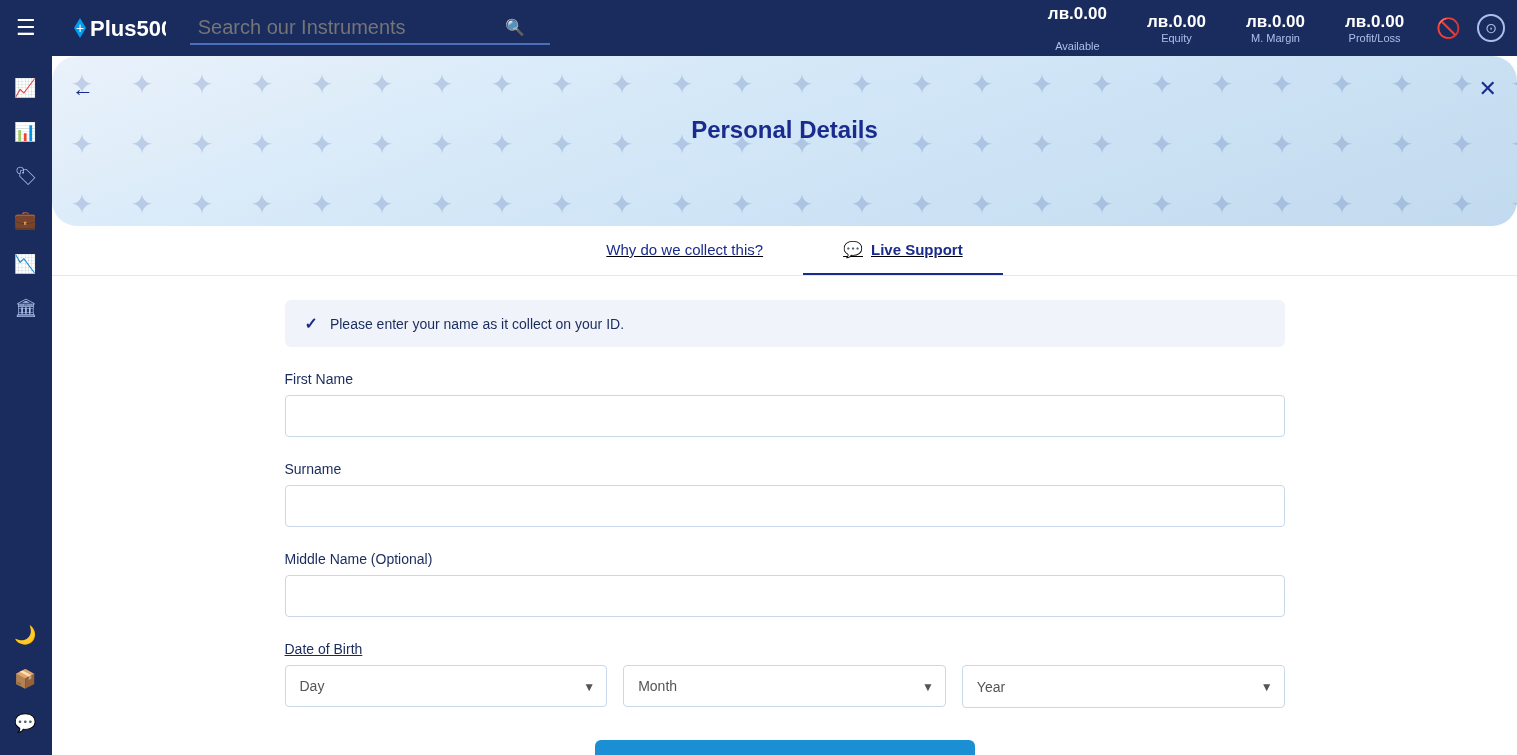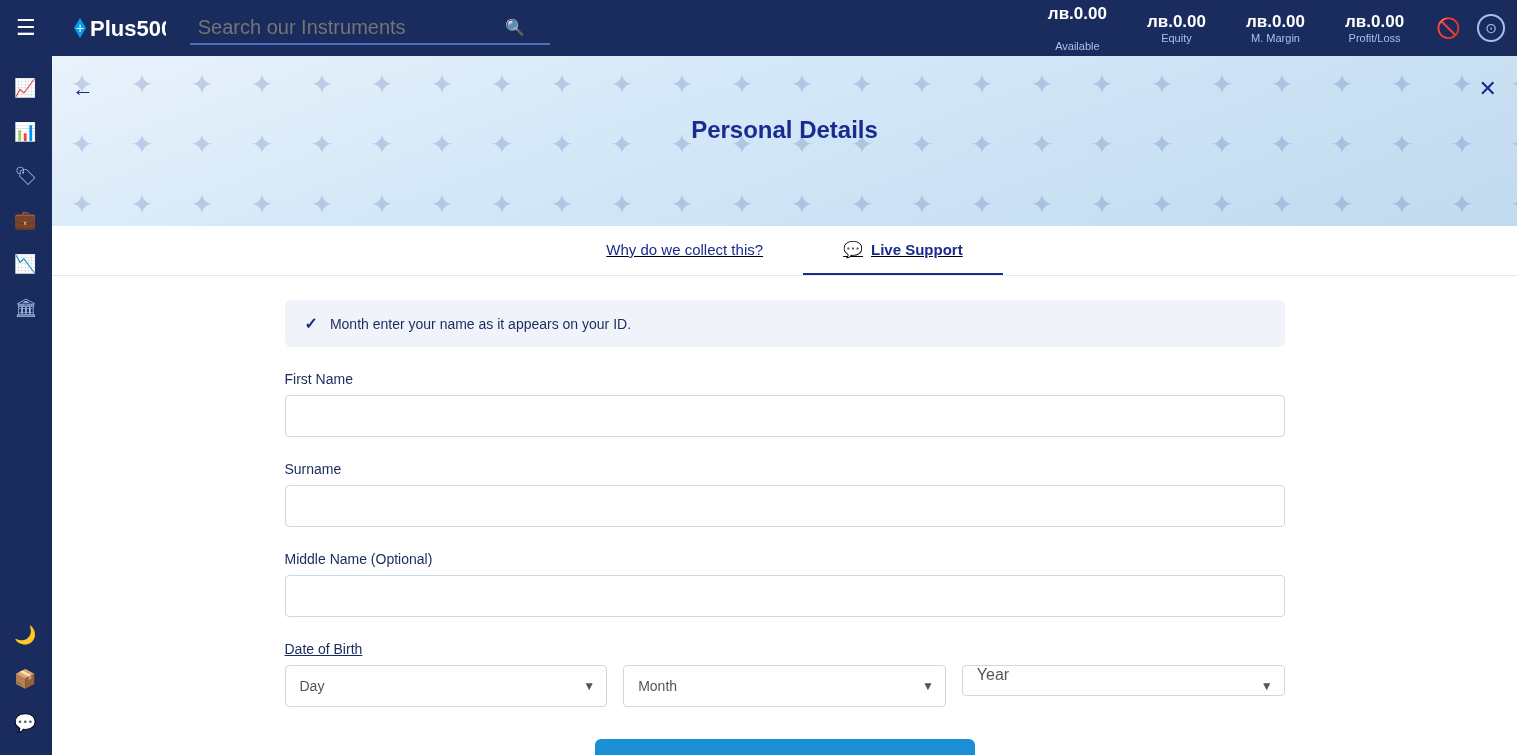--- a/index.html
+++ b/index.html
@@ -95,7 +95,7 @@
       <span>✕</span>
     </button>
 
-    <div style="position:relative;height:170px;background:linear-gradient(160deg,#eaf2fb 0%,#d4e8f8 40%,#c2daef 100%);display:flex;flex-direction:column;align-items:center;justify-content:flex-start;overflow:hidden;">
+    <div style="position:relative;height:170px;background:linear-gradient(160deg,#eaf2fb 0%,#d4e8f8 40%,#c2daef 100%);display:flex;flex-direction:column;align-items:center;justify-content:flex-start;overflow:hidden;border-radius:25px;">
 
       <svg style="position:absolute;top:0;left:0;width:100%;height:100%;opacity:0.18;" xmlns="http://www.w3.org/2000/svg">
         <defs>

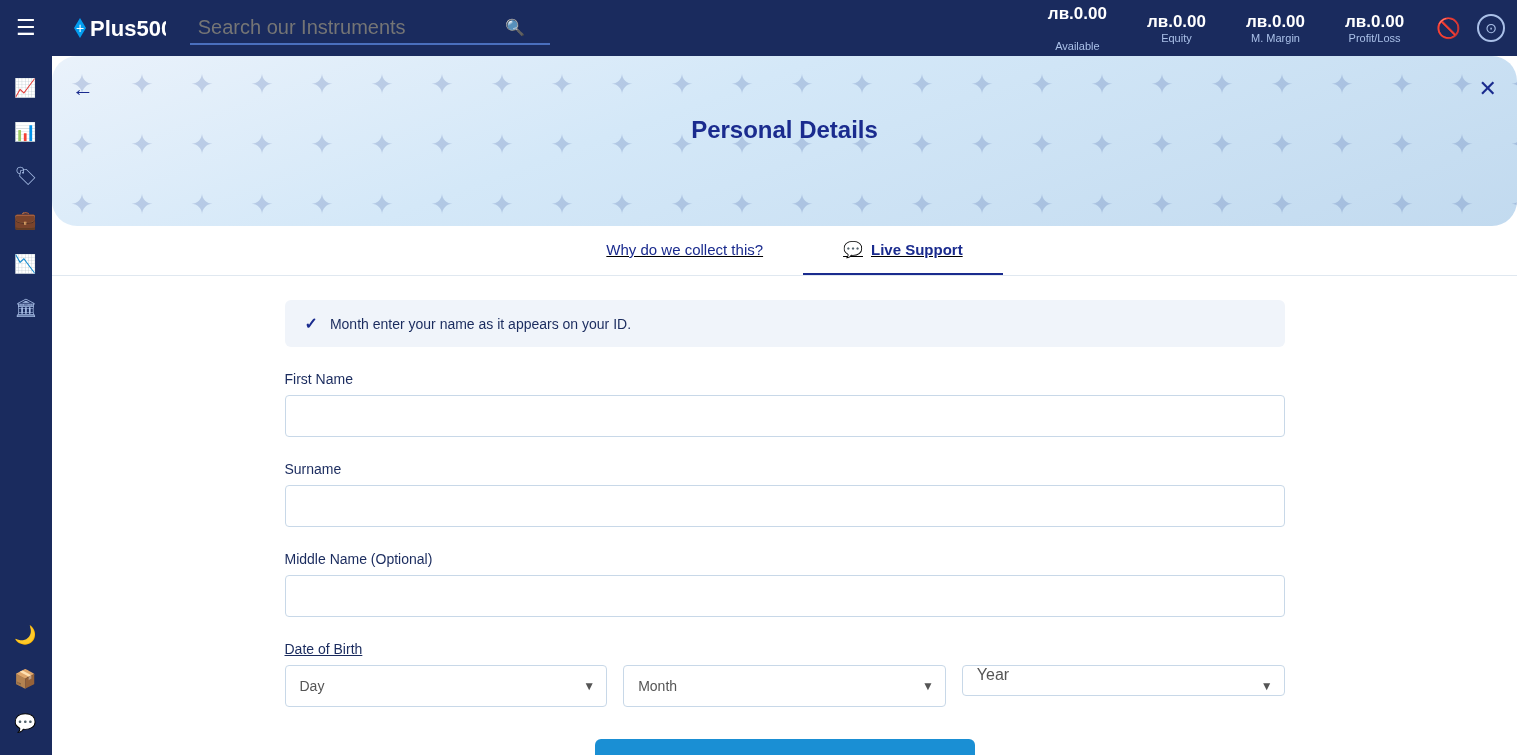--- a/index.html
+++ b/index.html
@@ -122,7 +122,7 @@
 
       <div style="background:#f0f4fa;border-radius:6px;padding:14px 20px;display:flex;align-items:center;gap:12px;margin-bottom:24px;color:#1a2b5e;font-size:14px;">
         <span style="color:#1a2b8e;font-size:16px;font-weight:bold;">✓</span>
-        <span>Month enter your name as it appears on your ID.</span>
+        <span>Please enter your name as it collect on your ID.</span>
       </div>
 
       <div style="margin-bottom:24px;">

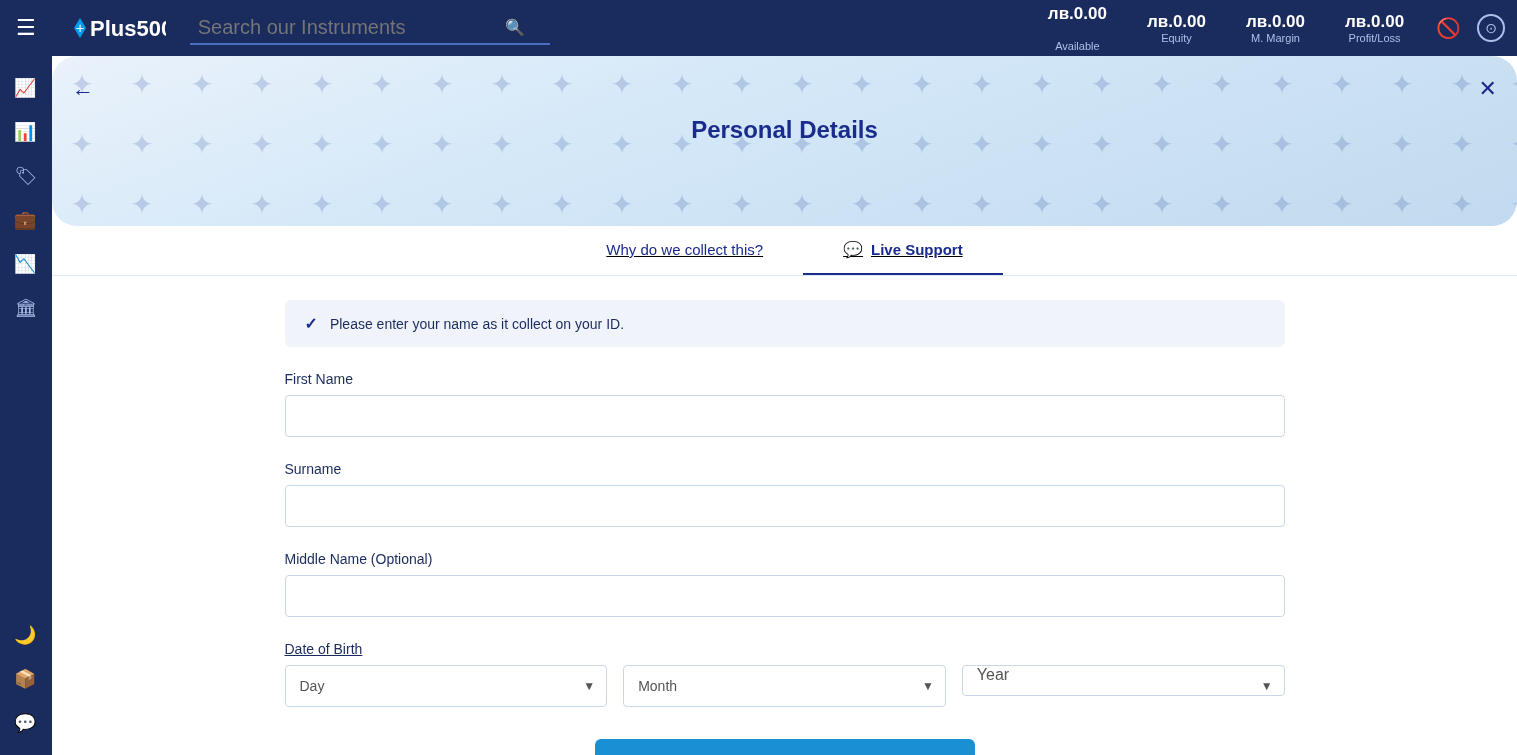--- a/index.html
+++ b/index.html
@@ -159,7 +159,7 @@
           </div>
 
           <div style="flex:1;position:relative;">
-            <select style="width:100%;appearance:none;border:1px solid #c8d8e8;border-radius:4px;padding:0 36px 12px 14px;font-size:16px;color:#555;background:white;cursor:pointer;outline:none;">
+            <select style="width:100%;appearance:none;border:1px solid #c8d8e8;border-radius:4px;padding:13px 36px 12px 14px;font-size:14px;color:#555;background:white;cursor:pointer;outline:none;">
               <option>Year</option>
             </select>
             <span style="position:absolute;right:12px;top:50%;transform:translateY(-50%);color:#555;pointer-events:none;font-size:12px;">▼</span>

